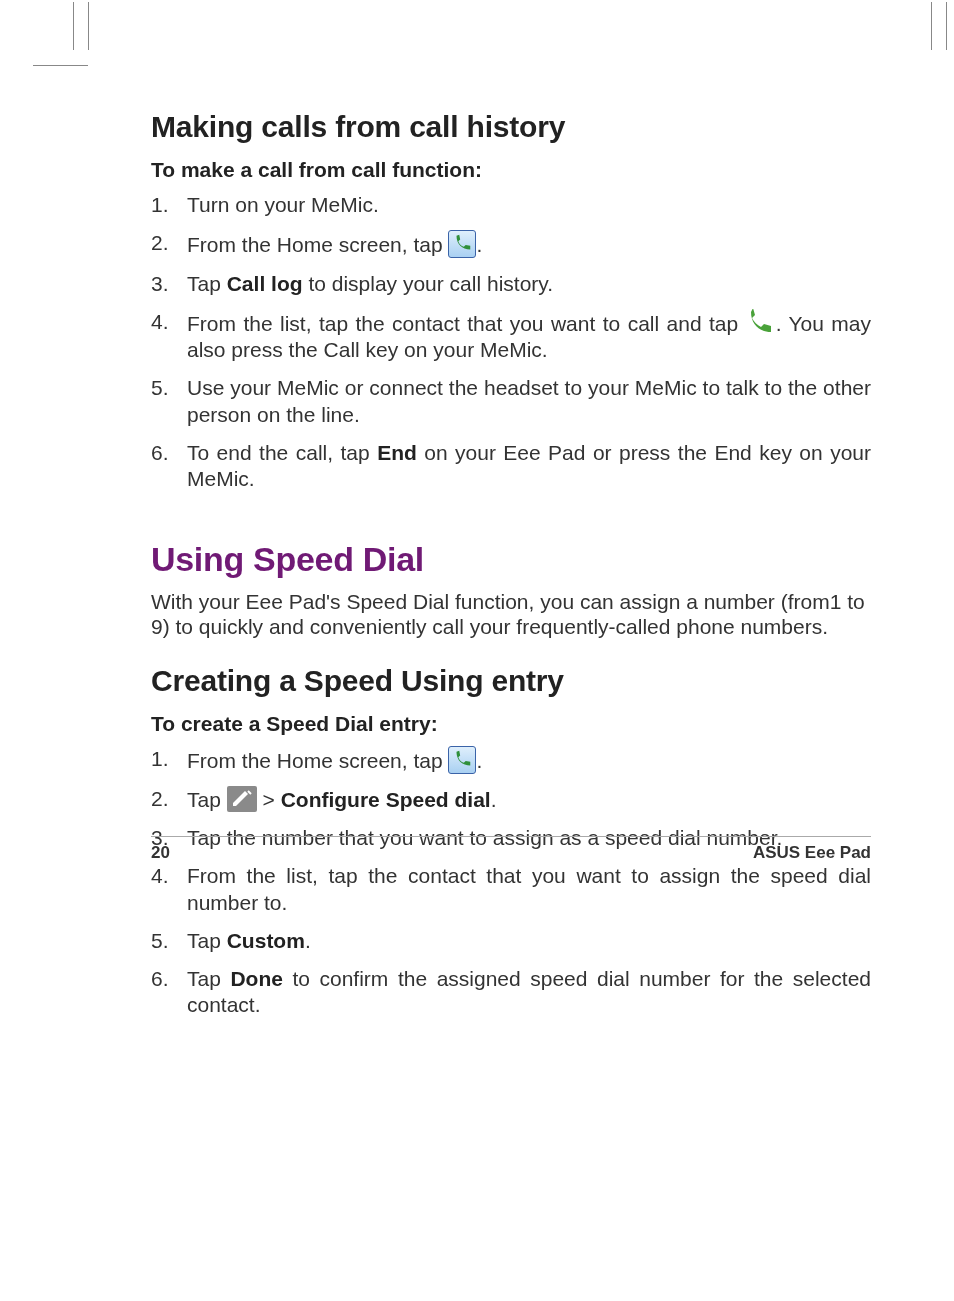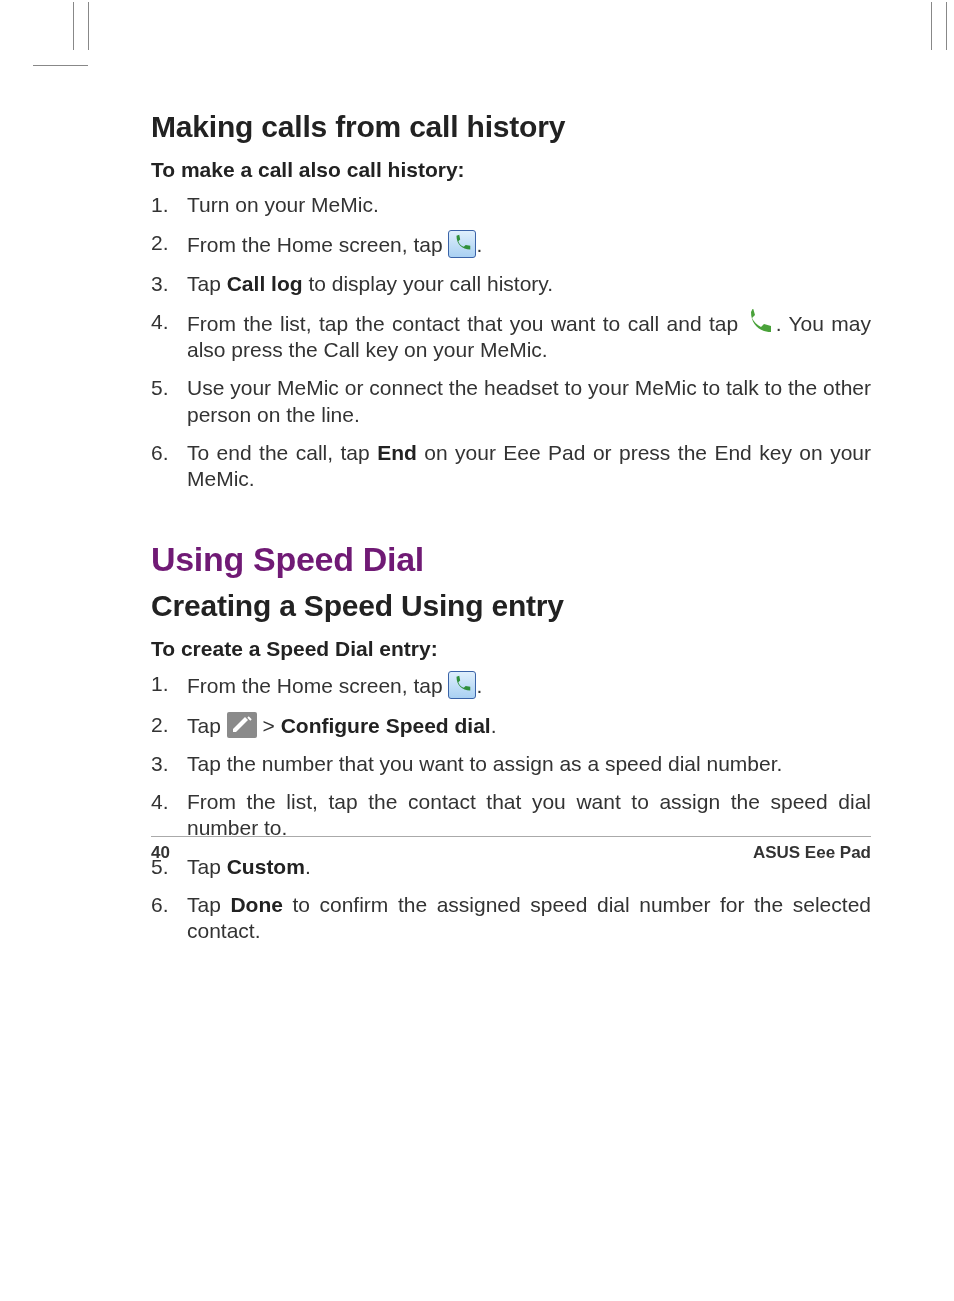--- a/index.html
+++ b/index.html
@@ -47,7 +47,7 @@
   <div class="content">
 
     <h2 class="section">Making calls from call history</h2>
-    <div class="subhead">To make a call also call history:</div>
+    <div class="subhead">To make a call from call function:</div>
     <ol class="steps" id="steps1">
         <li><span class="num">1.</span><span>Turn on your MeMic.</span></li>
         <li><span class="num">2.</span><span>From the Home screen, tap <span class="icon icon-phone-blue"><svg width="22" height="22" viewBox="0 0 24 24">

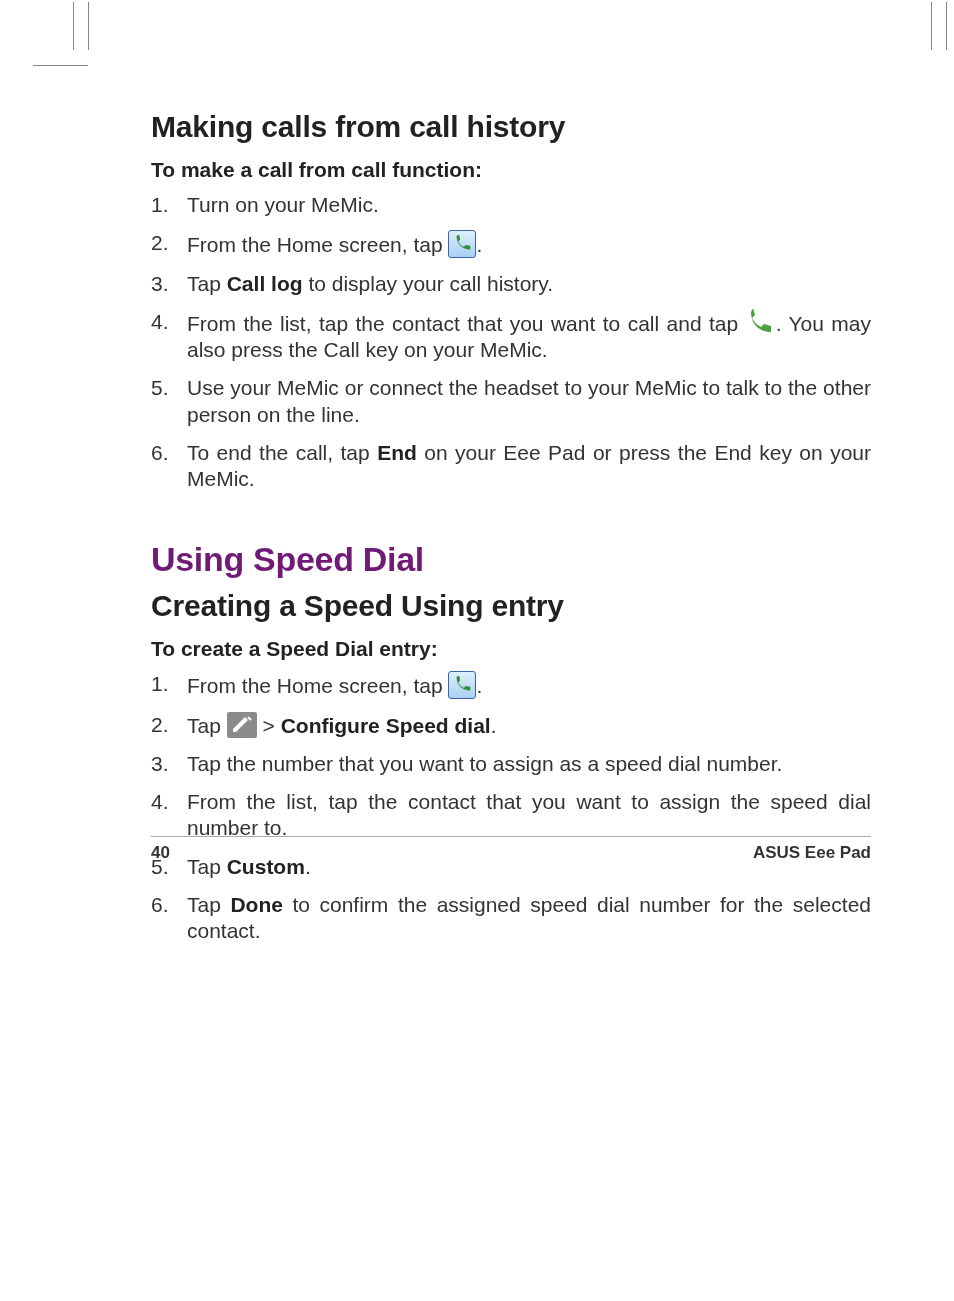--- a/index.html
+++ b/index.html
@@ -62,6 +62,7 @@
       </ol>
 
     <h1 class="chapter">Using Speed Dial</h1>
+    <p class="lead">With your Eee Pad's Speed Dial function, you can assign a number (from1 to 9) to quickly and conveniently call your frequently-called phone numbers.</p>
 
     <h2 class="section">Creating a Speed Using entry</h2>
     <div class="subhead">To create a Speed Dial entry:</div>

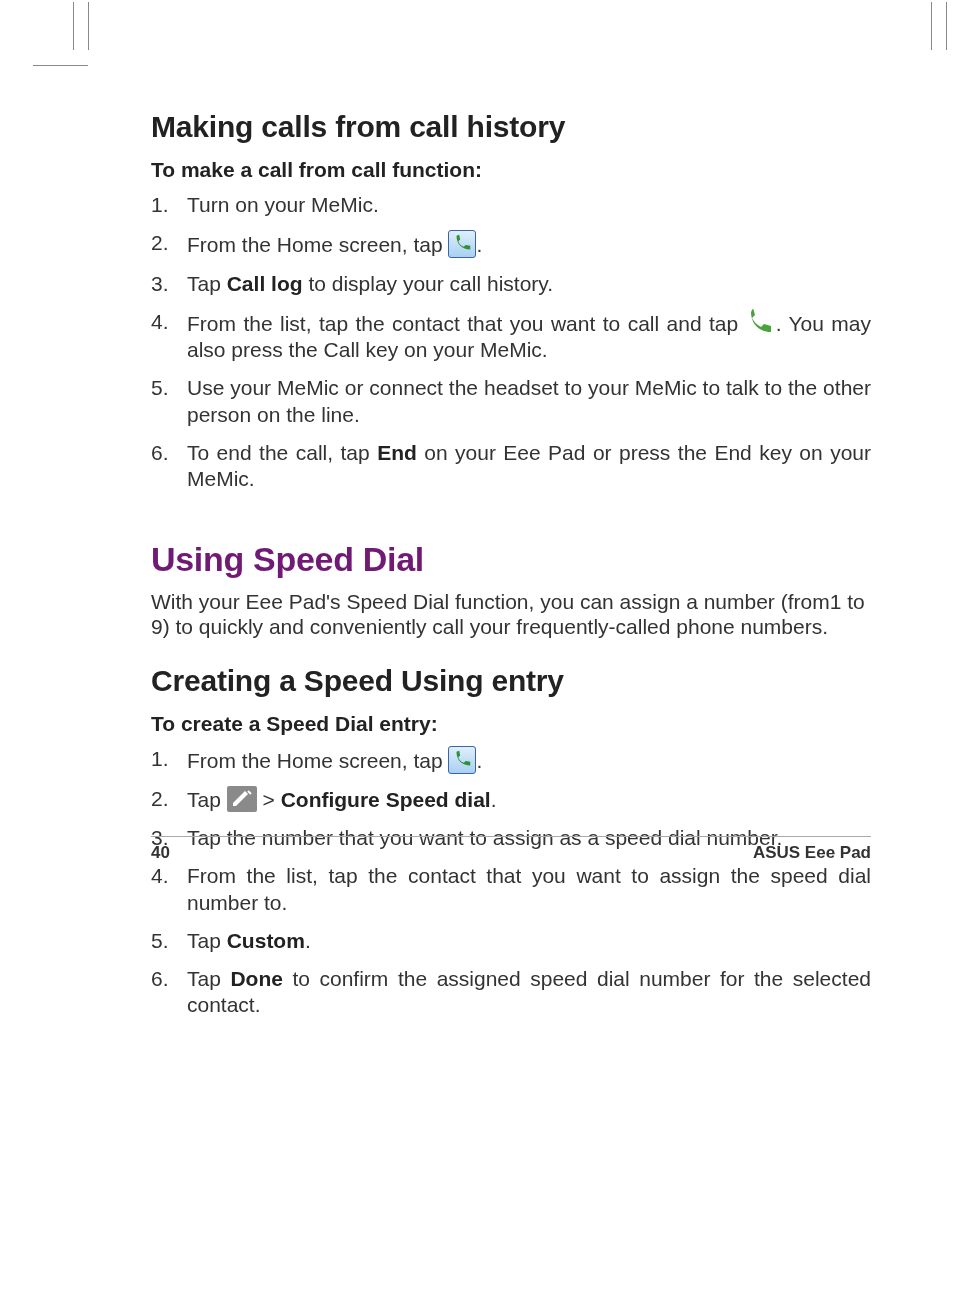--- a/index.html
+++ b/index.html
@@ -83,7 +83,7 @@
   </div>
 
   <div class="footer">
-    <span class="pn">40</span>
+    <span class="pn">20</span>
     <span class="brand">ASUS Eee Pad</span>
   </div>
 </div>

